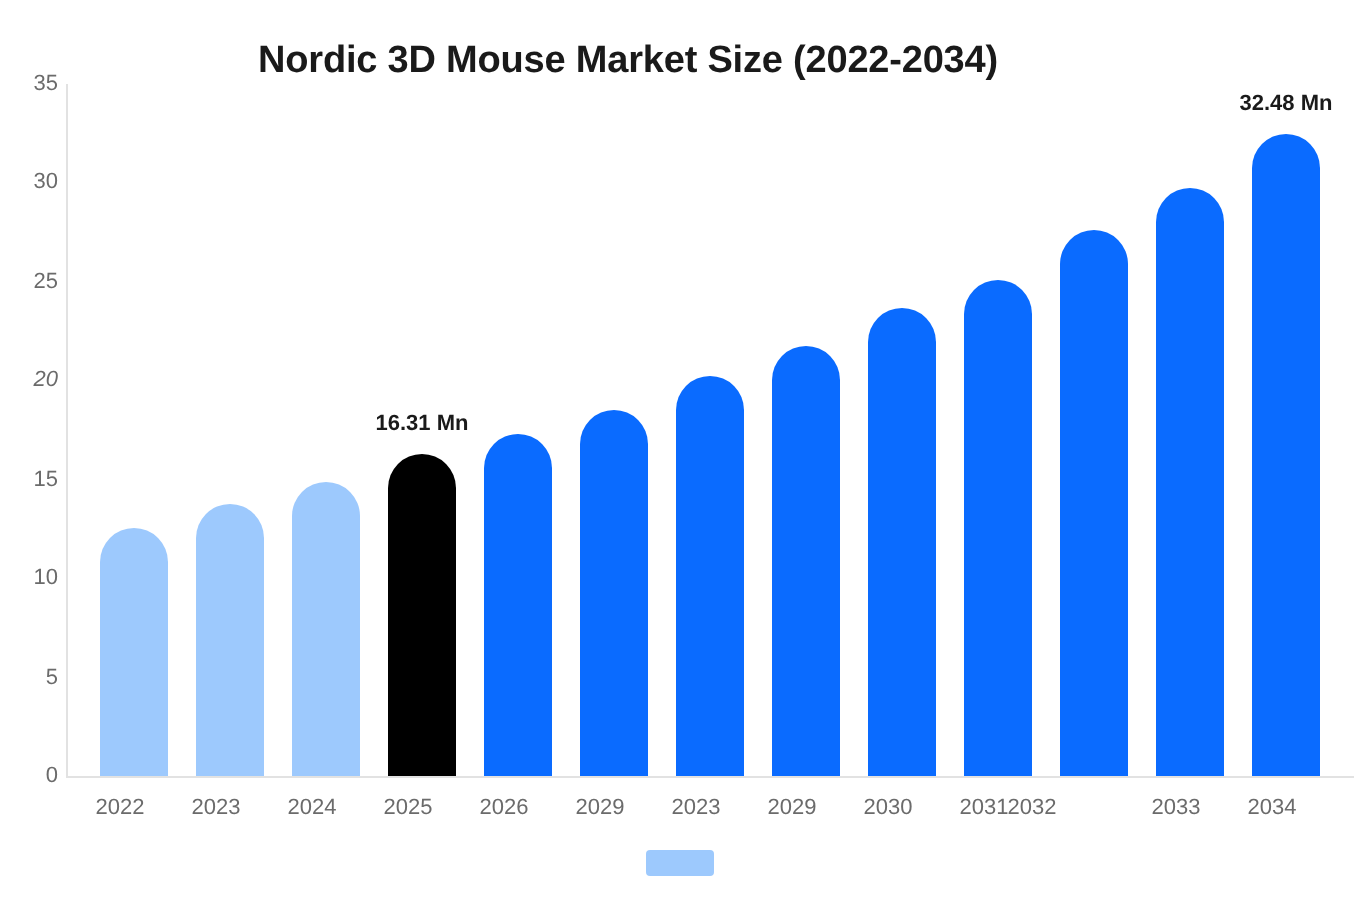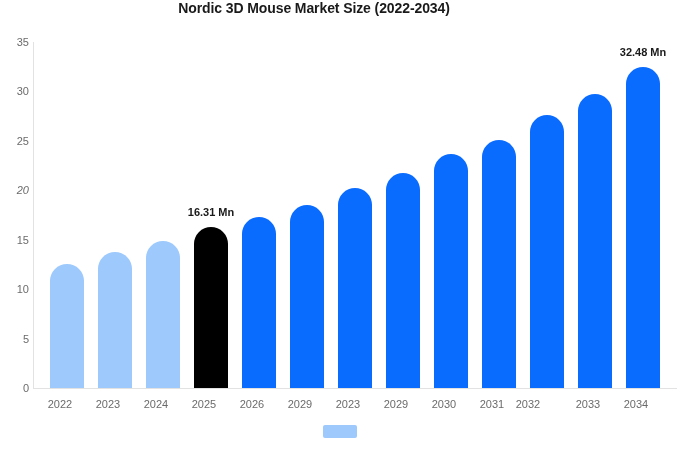--- a/index.html
+++ b/index.html
@@ -23,11 +23,11 @@
   
   .chart-title {
     position: absolute;
-    top: 0;
+    top: 20px;
     left: 0;
     width: 628px;
     text-align: center;
-    font-size: 14px;
+    font-size: 19px;
     font-weight: bold;
     color: #1a1a1a;
     letter-spacing: -0.1px;

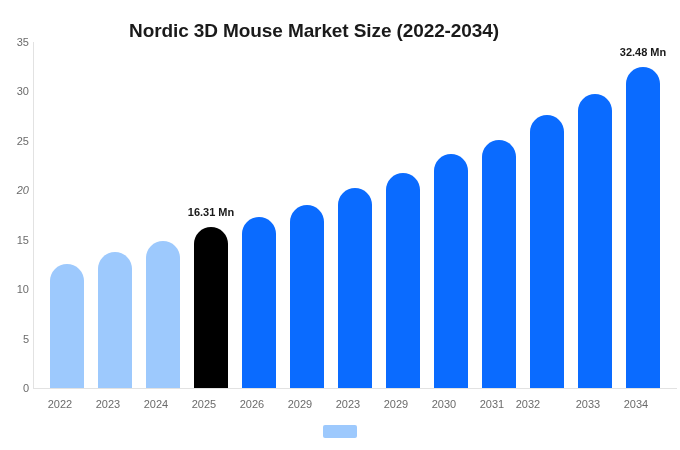--- a/index.html
+++ b/index.html
@@ -215,7 +215,7 @@
       <div class="xtick" style="left: 372px;">2029</div>
       <div class="xtick" style="left: 420px;">2030</div>
       <div class="xtick" style="left: 468px; text-align: center;">2031</div>
-      <div class="xtick" style="left: 504px; text-align: center;">2032</div>
+      <div class="xtick" style="left: 492px; text-align: center;">2032</div>
       <div class="xtick" style="left: 564px;">2033</div>
       <div class="xtick" style="left: 612px;">2034</div>
     </div>

